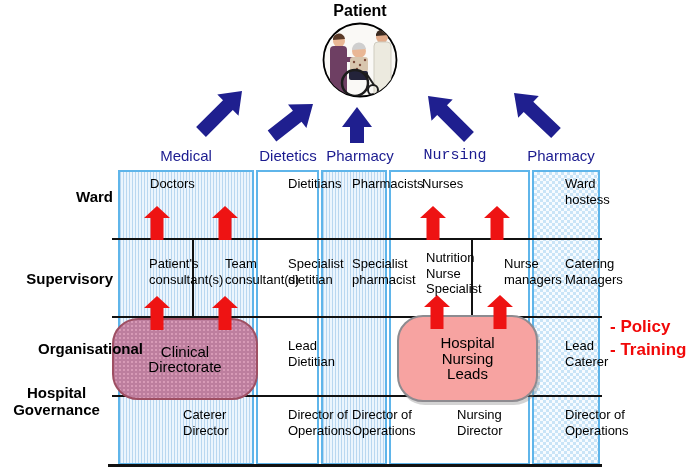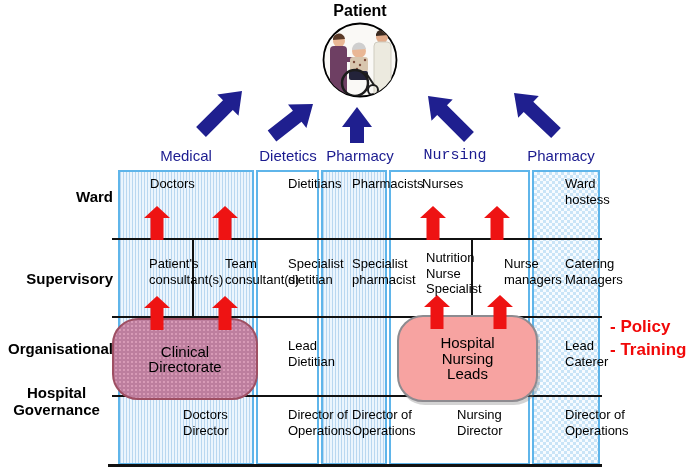--- a/index.html
+++ b/index.html
@@ -147,7 +147,7 @@
 
   <div class="rowlabel" style="top:188px;">Ward</div>
   <div class="rowlabel" style="top:270px;">Supervisory</div>
-  <div class="rowlabel" style="top:340px;">Organisational</div>
+  <div class="rowlabel" style="top:340px;margin-left:30px;">Organisational</div>
   <div class="rowlabel" style="top:384px;text-align:center;">Hospital Governance</div>
 
   <div class="cell" style="left:118px;top:176px;width:136px;">Doctors</div>

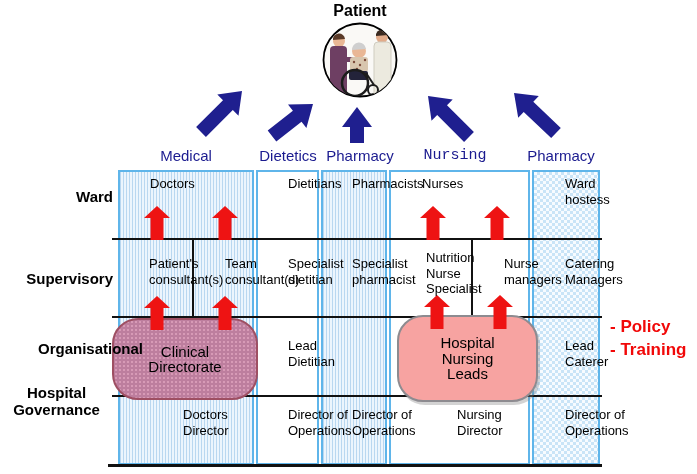--- a/index.html
+++ b/index.html
@@ -167,7 +167,7 @@
   <div class="cell" style="left:256px;top:338px;width:63px;">Lead Dietitian</div>
   <div class="cell" style="left:533px;top:338px;width:67px;">Lead Caterer</div>
 
-  <div class="cell" style="left:151px;top:407px;width:70px;">Doctors Director</div>
+  <div class="cell" style="left:151px;top:407px;width:70px;">Caterer Director</div>
   <div class="cell" style="left:256px;top:407px;width:63px;">Director of Operations</div>
   <div class="cell" style="left:320px;top:407px;width:68px;">Director of Operations</div>
   <div class="cell" style="left:425px;top:407px;width:70px;">Nursing Director</div>

